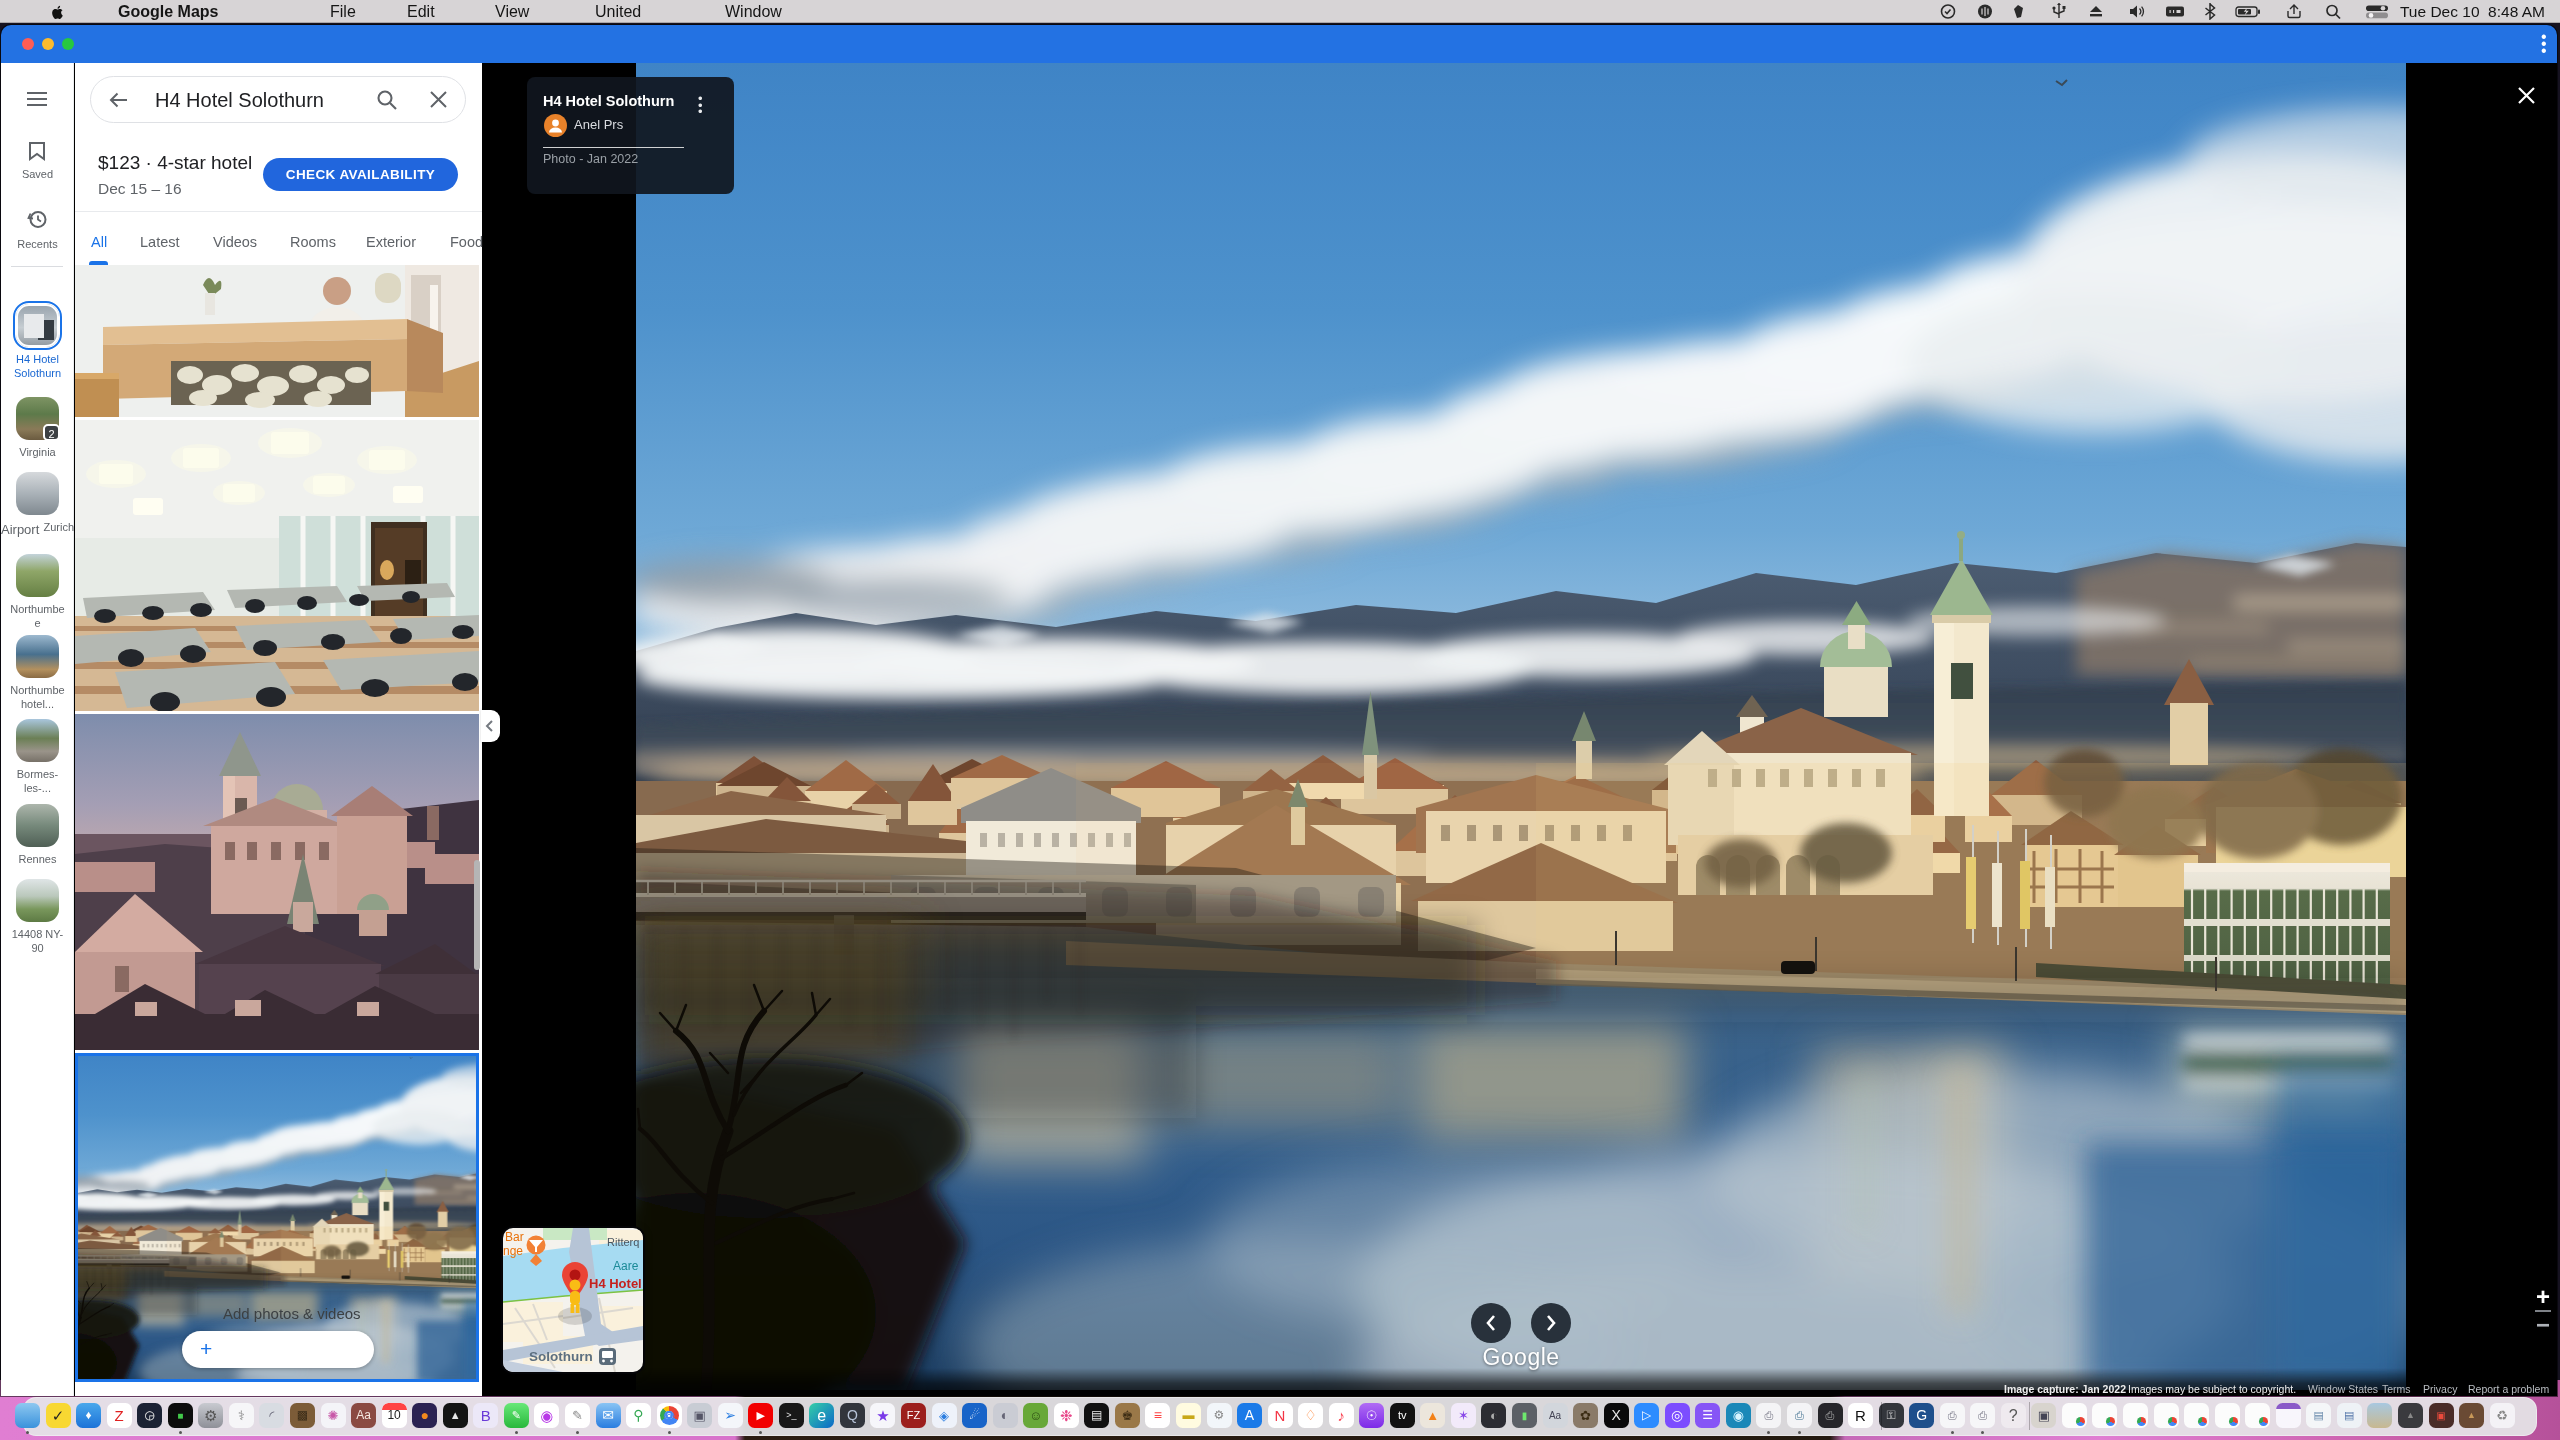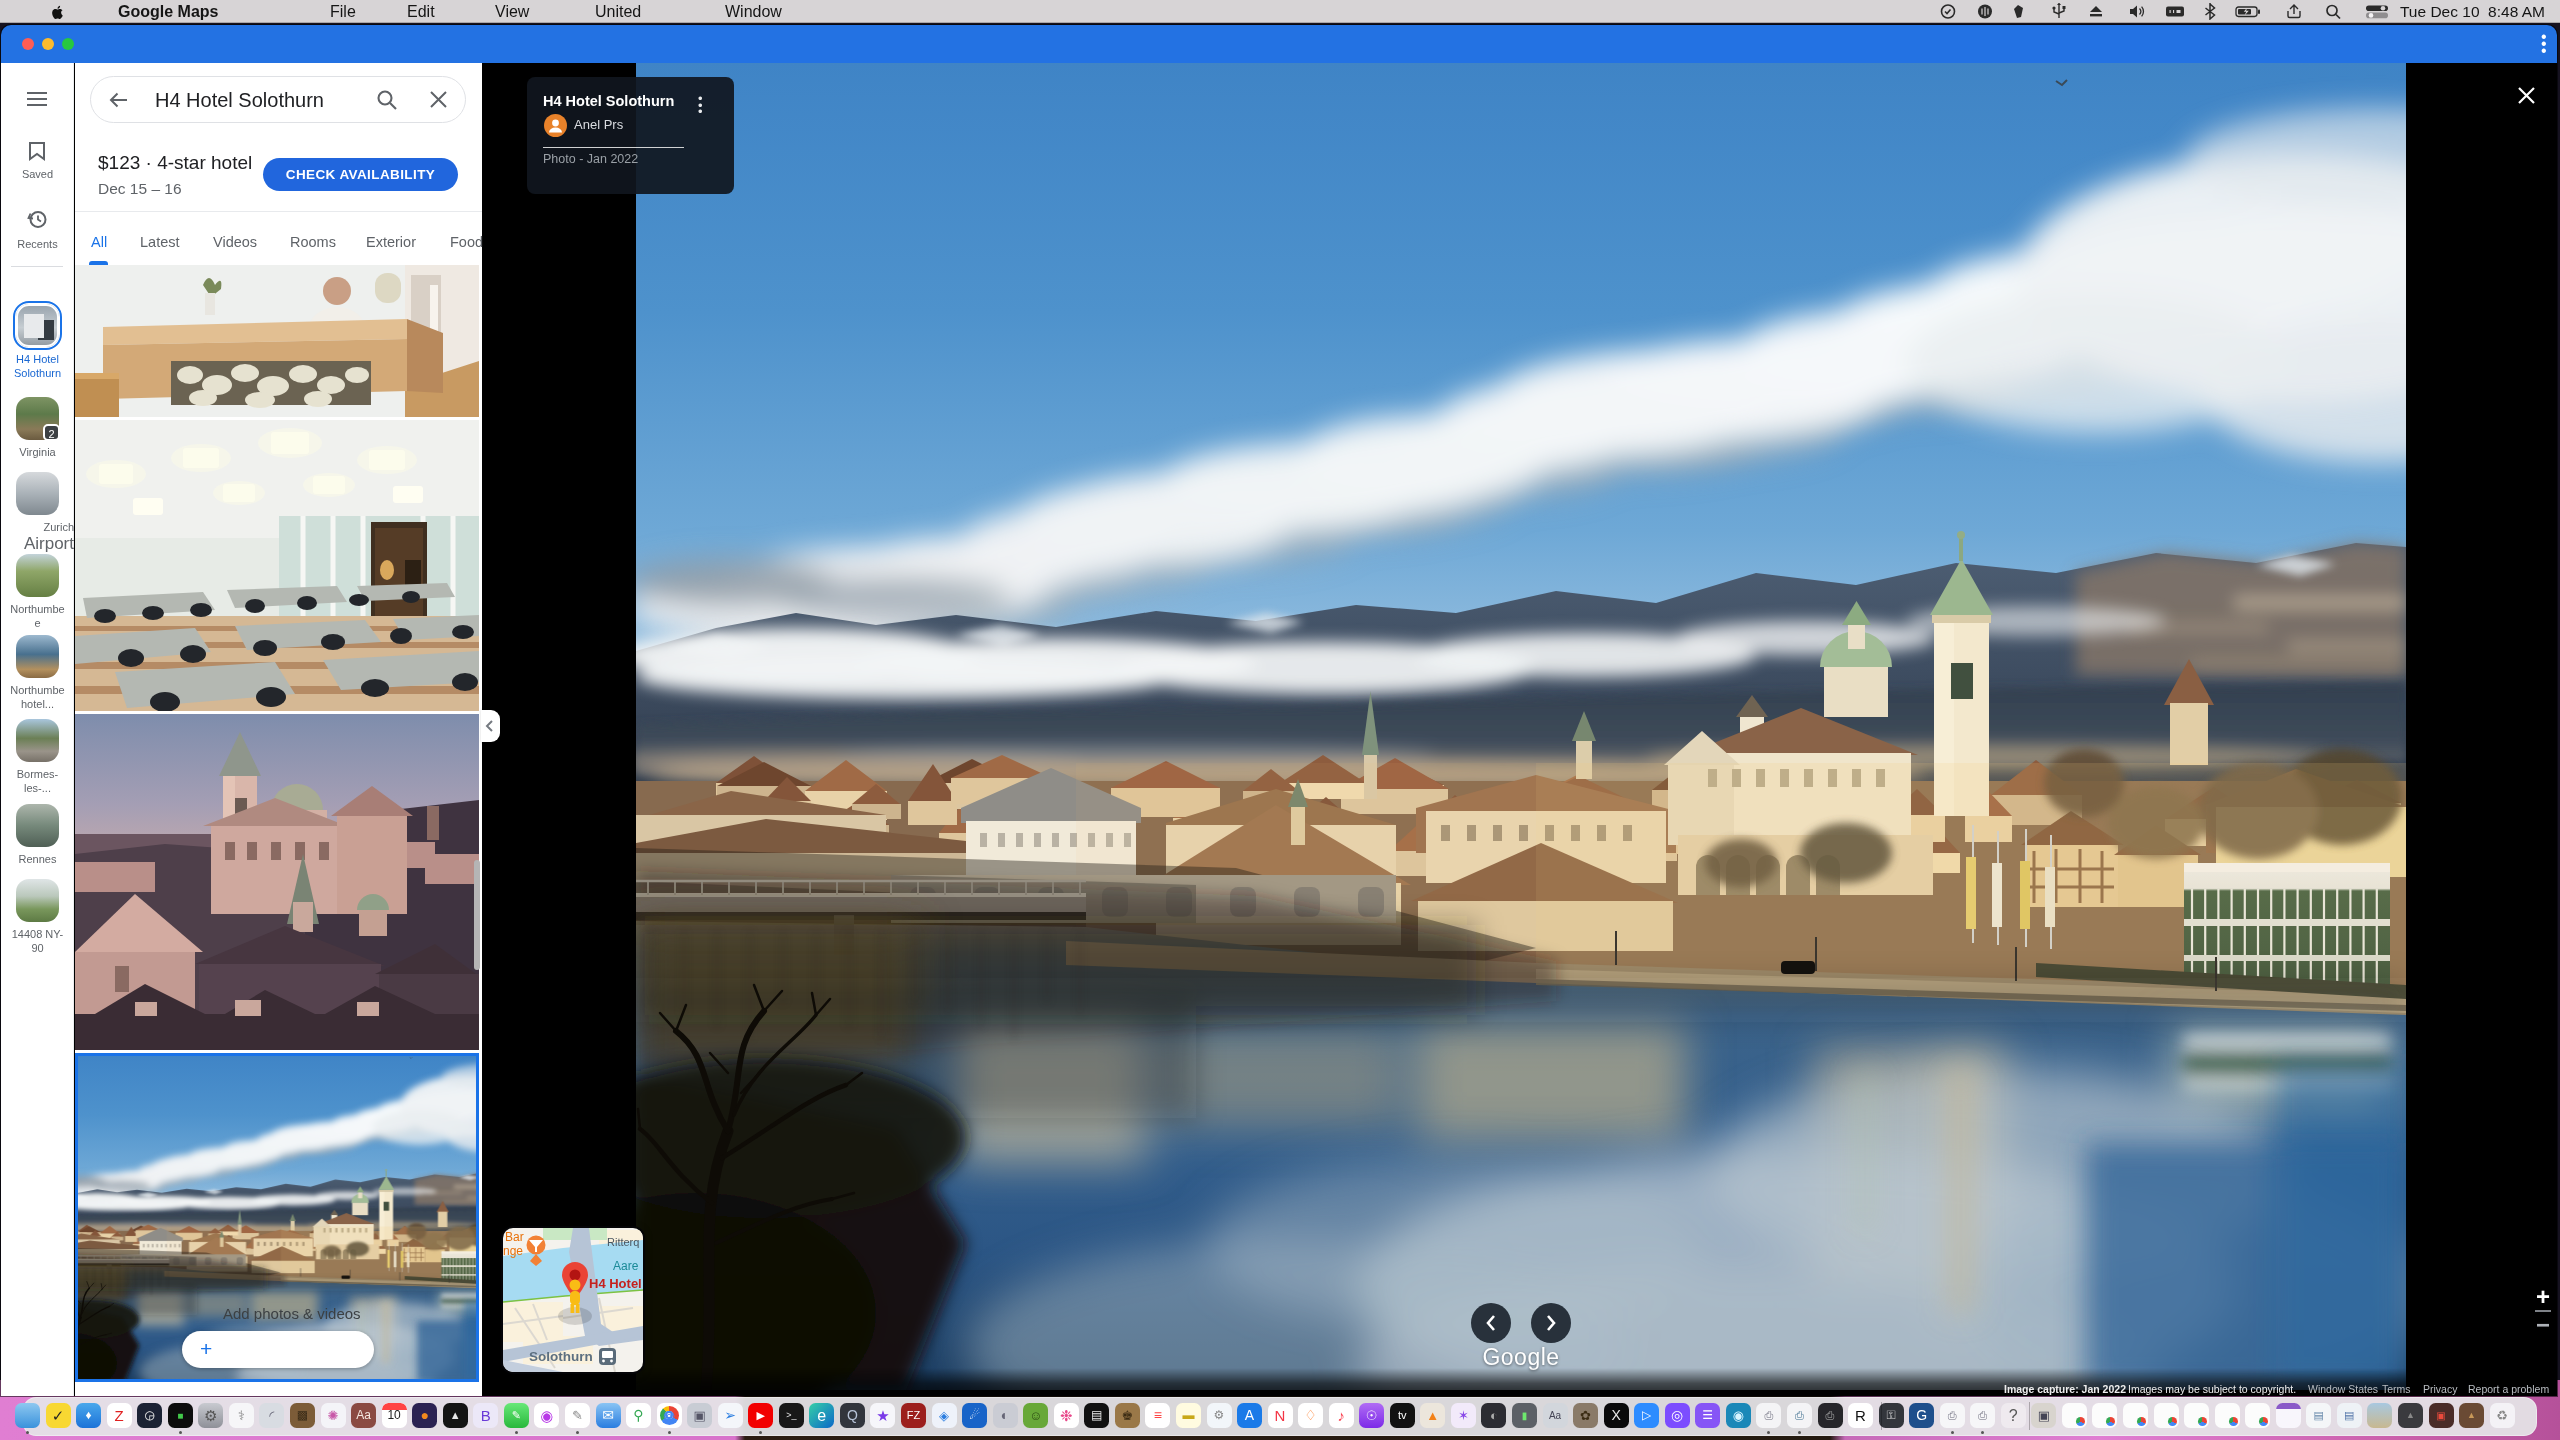--- a/index.html
+++ b/index.html
@@ -105,7 +105,7 @@
       <div class="abs" style="left:0;top:383.0px;width:73px;text-align:center;font-size:11px;color:#5f6368;white-space:nowrap;overflow:hidden">Virginia</div>
 <div class="abs" style="left:15px;top:409px;width:43px;height:43px;border-radius:13px;background:linear-gradient(180deg,#d6d9dc 0%,#aab2b8 50%,#7f888f 100%);overflow:hidden"></div>
       <div class="abs" style="left:0;top:458.0px;width:73px;text-align:right;font-size:11px;color:#5f6368;white-space:nowrap;overflow:hidden">Zurich</div>
-      <div class="abs" style="left:0;top:471px;width:73px;text-align:right;font-size:17px;color:#5f6368;white-space:nowrap;overflow:hidden">Airport</div>
+      <div class="abs" style="left:0;top:459px;width:73px;text-align:left;font-size:13px;color:#5f6368;white-space:nowrap;overflow:hidden">Airport</div>
 <div class="abs" style="left:15px;top:491px;width:43px;height:43px;border-radius:13px;background:linear-gradient(180deg,#c3d3da 0%,#8fa668 40%,#657f43 100%);overflow:hidden"></div>
       <div class="abs" style="left:0;top:540.0px;width:73px;text-align:center;font-size:11px;color:#5f6368;white-space:nowrap;overflow:hidden">Northumbe</div>
       <div class="abs" style="left:0;top:553.5px;width:73px;text-align:center;font-size:11px;color:#5f6368;white-space:nowrap;overflow:hidden">e</div>

